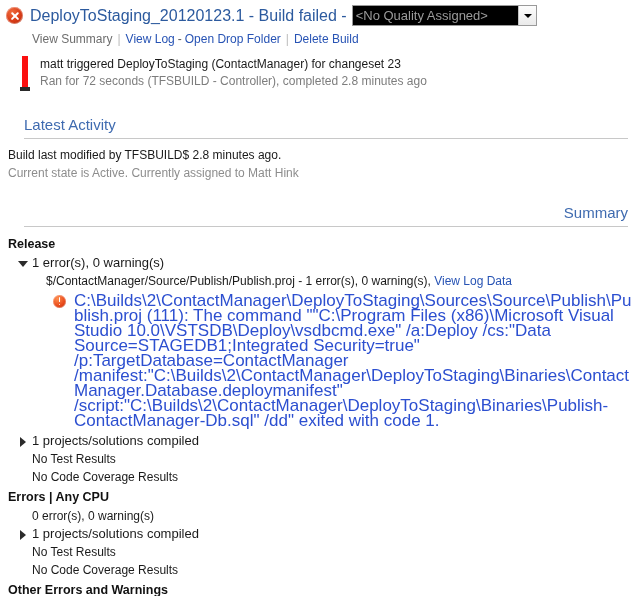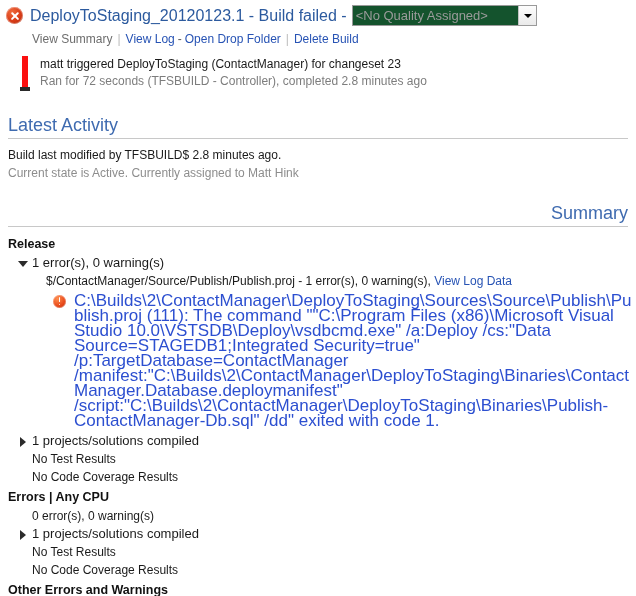--- a/index.html
+++ b/index.html
@@ -58,7 +58,7 @@
     display: inline-flex;
     align-items: stretch;
     border: 1px solid #9a9a9a;
-    background: #14532d;
+    background: #000000;
     height: 21px;
     width: 185px;
     box-sizing: border-box;

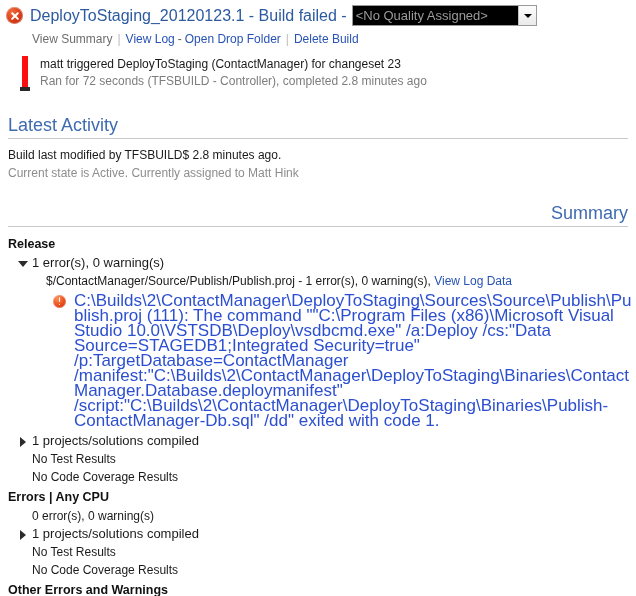--- a/index.html
+++ b/index.html
@@ -144,9 +144,9 @@
 
   
   .section-head {
-    font-size: 18px;
+    font-size: 15px;
     color: #3f6bb0;
-    margin: 0 8px 0 8px;
+    margin: 0 8px 0 24px;
     padding-bottom: 2px;
     border-bottom: 1px solid #c8c8c8;
     line-height: 22px;

